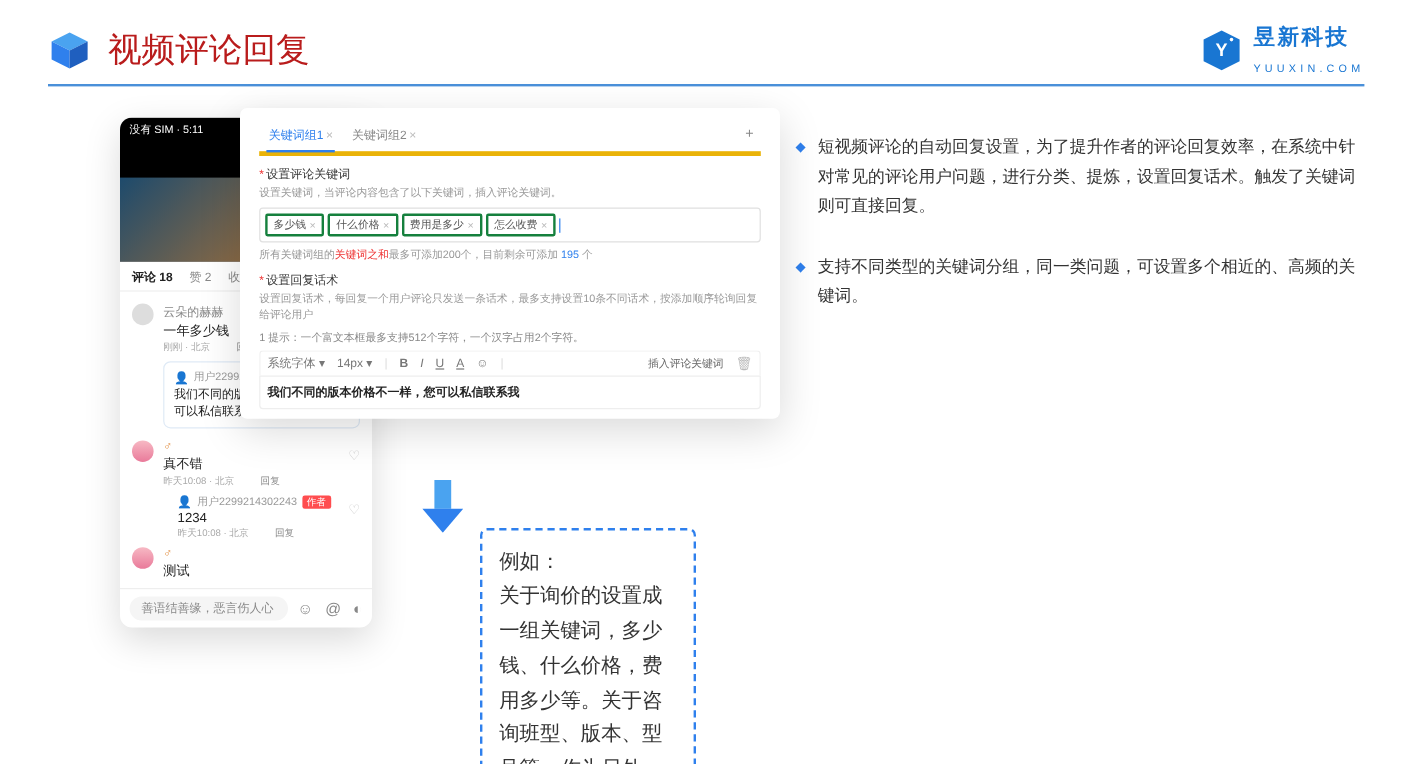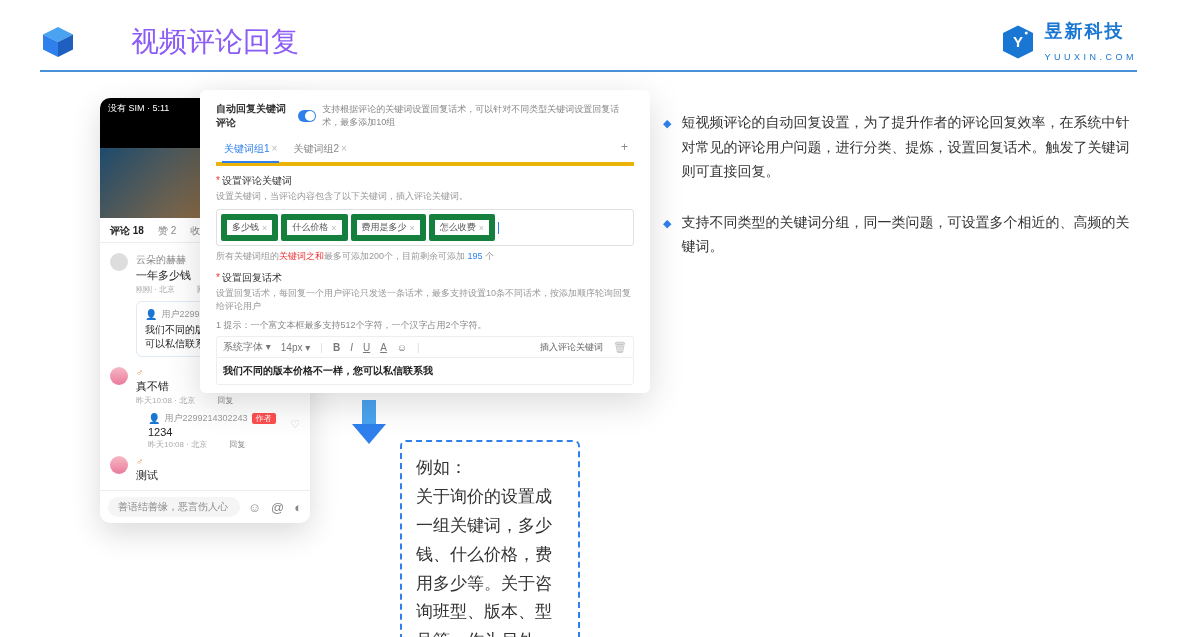--- a/index.html
+++ b/index.html
@@ -7,7 +7,7 @@
 
 .header { display: flex; align-items: center; padding: 22px 40px 8px 40px; }
 .header-cube { width: 36px; height: 36px; margin-right: 14px; }
-.header-title { font-size: 28px; font-weight: 500; color: #8b5cf6; margin-left: 41px; }
+.header-title { font-size: 28px; font-weight: 500; color: #b91c1c; }
 .header-logo { margin-left: auto; display: flex; align-items: center; }
 .header-logo-icon { width: 36px; height: 36px; margin-right: 8px; }
 .header-logo-text { display: flex; flex-direction: column; }

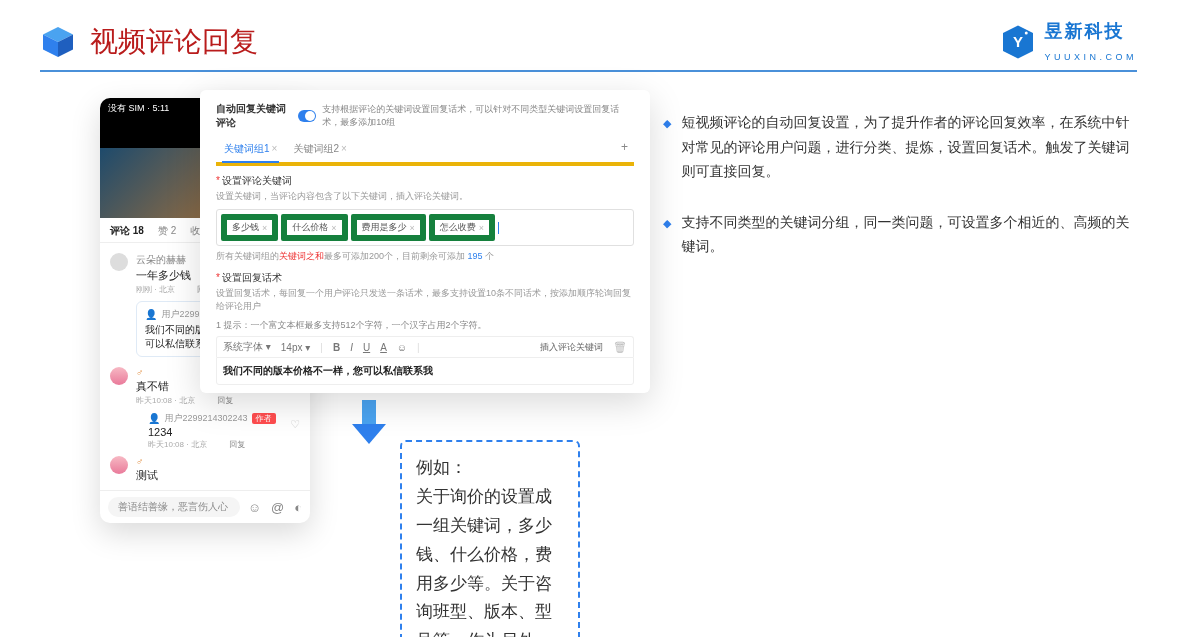--- a/index.html
+++ b/index.html
@@ -114,11 +114,6 @@
   <div class="left-col">
 
     <div class="panel-settings">
-      <div class="ps-head">
-        <span class="ps-head-label">自动回复关键词评论</span>
-        <span class="ps-toggle"></span>
-        <span class="ps-head-desc">支持根据评论的关键词设置回复话术，可以针对不同类型关键词设置回复话术，最多添加10组</span>
-      </div>
       <div class="ps-tabs">
         <span class="ps-tab active"><span>关键词组1</span><span class="close">×</span></span>
         <span class="ps-tab"><span>关键词组2</span><span class="close">×</span></span>

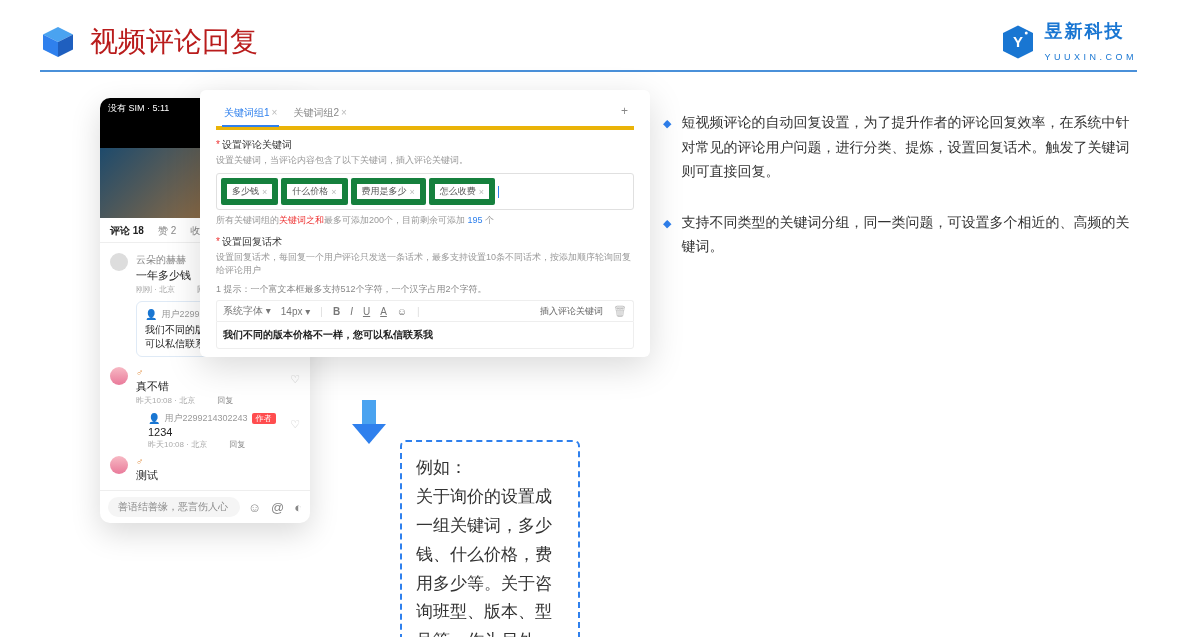--- a/index.html
+++ b/index.html
@@ -35,7 +35,7 @@
 .ps-section-title .star { color:#e33; margin-right:2px; }
 .ps-section-desc { font-size: 9px; color: #999; margin: 2px 0 6px 0; }
 .ps-chips { border: 1px solid #e0e0e0; border-radius: 3px; padding: 4px 4px; display: flex; flex-wrap: wrap; align-items: center; gap: 3px; min-height: 22px; }
-.ps-chip { background: #fff; border: 6px solid #15803d; border-radius: 2px; padding: 1px 5px; font-size: 9px; color: #555; display:inline-flex; align-items:center; }
+.ps-chip { background: #fff; border: 2px solid #15803d; border-radius: 2px; padding: 1px 5px; font-size: 9px; color: #555; display:inline-flex; align-items:center; }
 .ps-chip .x { margin-left:3px; color:#bbb; }
 .ps-cursor { width:1px; height:12px; background:#2f80ed; display:inline-block; }
 .ps-hint { font-size: 9px; color:#999; margin-top:4px; }

